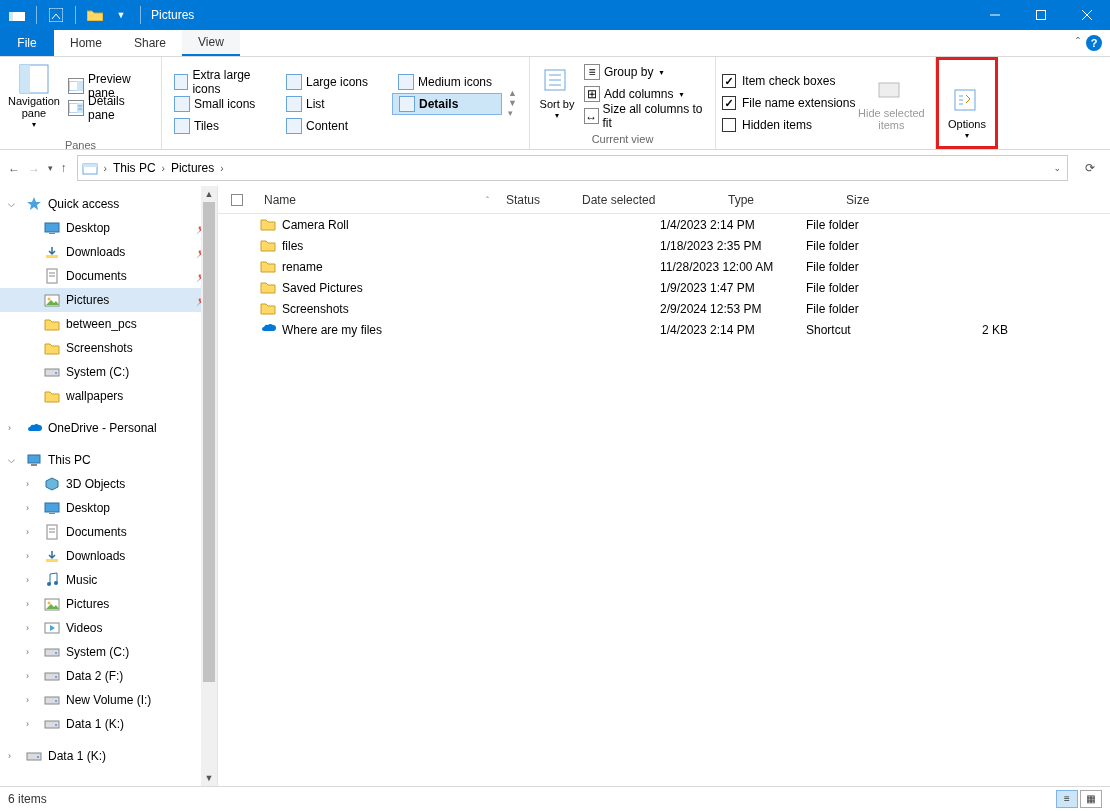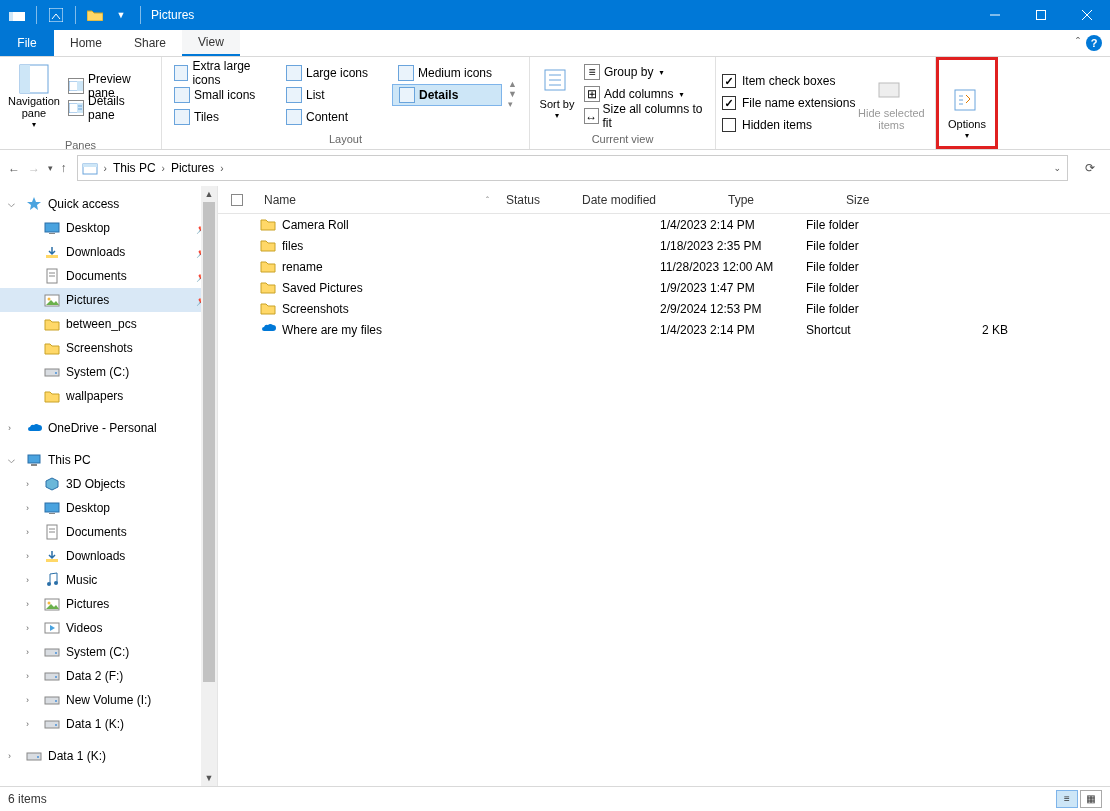--- a/index.html
+++ b/index.html
@@ -227,7 +227,6 @@
         <span style="font-size:9px;">▾</span>
       </div>
     </div>
-    <div class="label">Layout</div>
   </div>
 
   <div class="group" style="width:186px;">

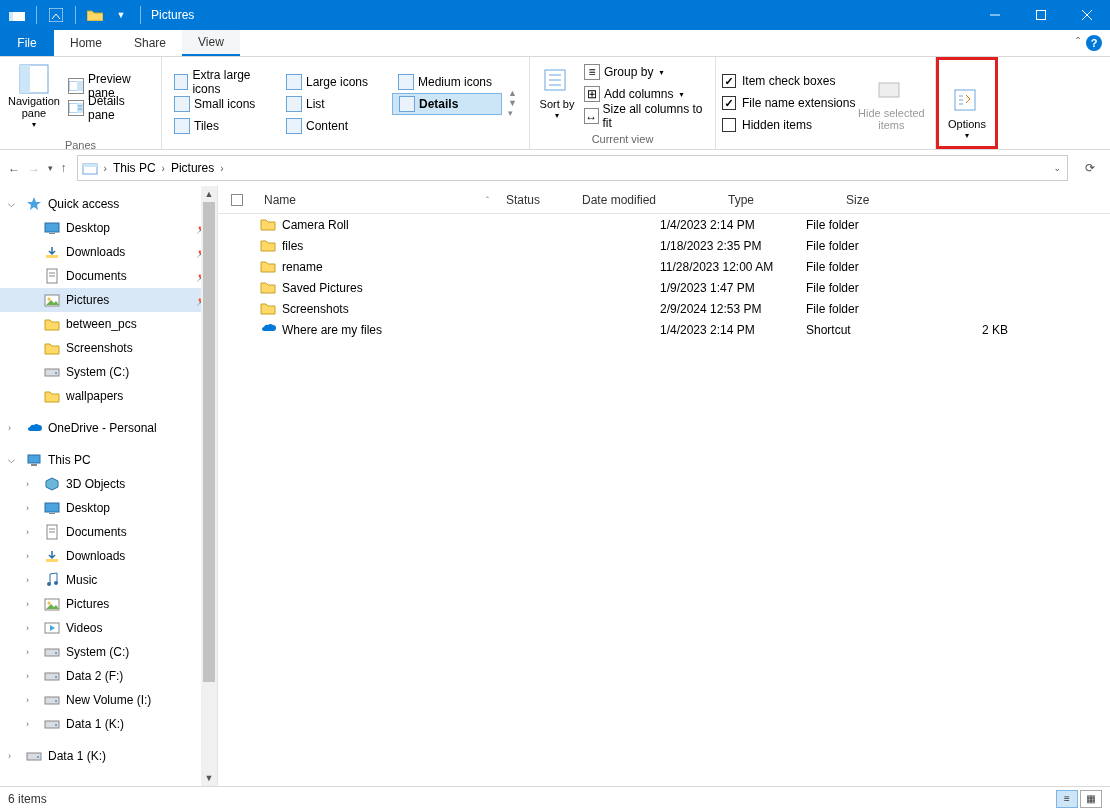--- a/index.html
+++ b/index.html
@@ -581,7 +581,7 @@
           <span style="margin-left:auto;color:#888;font-size:9px;">ˆ</span>
         </div>
       <div class="col" style="width:76px;">Status</div>
-      <div class="col" style="width:146px;">Date modified</div>
+      <div class="col" style="width:146px;">Date selected</div>
       <div class="col" style="width:118px;">Type</div>
       <div class="col" style="width:80px;">Size</div>
     </div>

